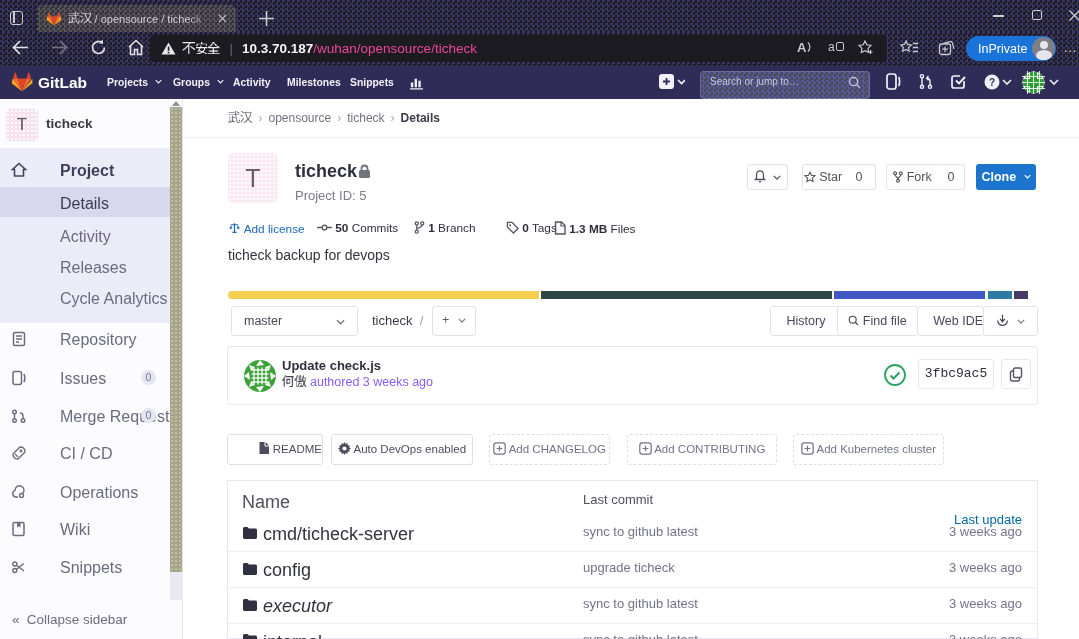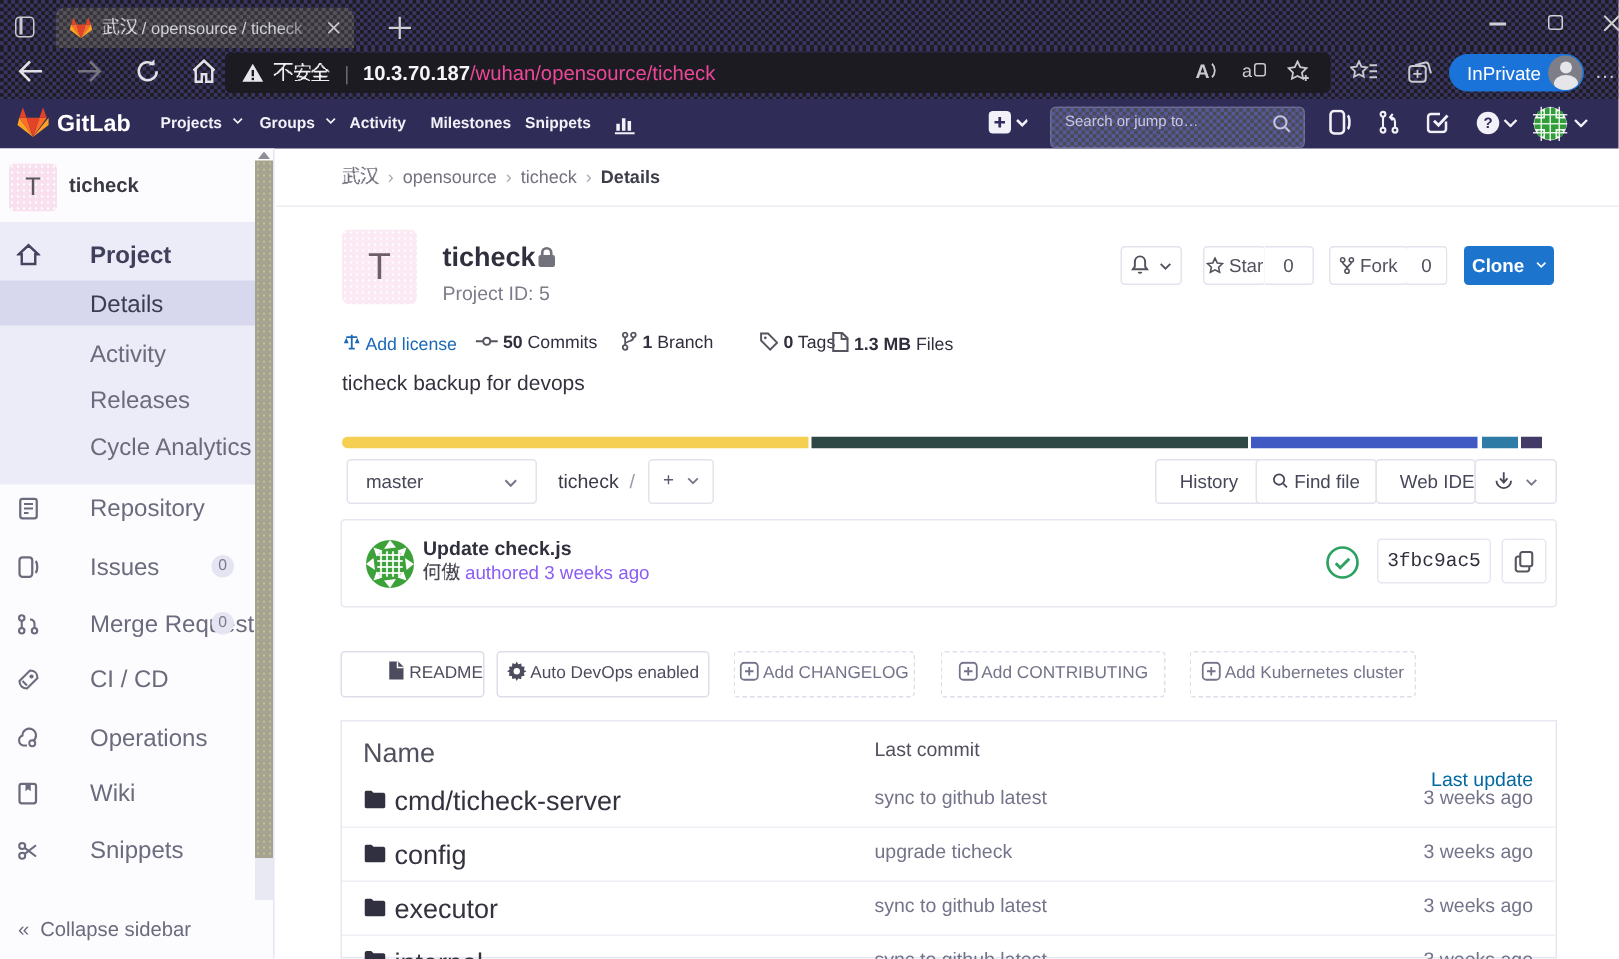--- a/index.html
+++ b/index.html
@@ -524,7 +524,7 @@
   <svg class="folder" style="top:118px" viewBox="0 0 14 12">
       <path d="M0 1.5C0 .7.7 0 1.5 0h3L6 1.5h6.5c.8 0 1.5.7 1.5 1.5v7.5c0 .8-.7 1.5-1.5 1.5h-11C.7 12 0 11.3 0 10.5z" fill="#303040"></path>
     </svg>
-  <div class="tname" style="top:115px;">executor</div>
+  <div class="tname" style="top:115px;font-style:italic;">executor</div>
   <div class="tcommit" style="top:115px;">sync to github latest</div>
   <div class="tdate" style="top:115px;">3 weeks ago</div>
   <div class="trow" style="top:142px;"></div>

